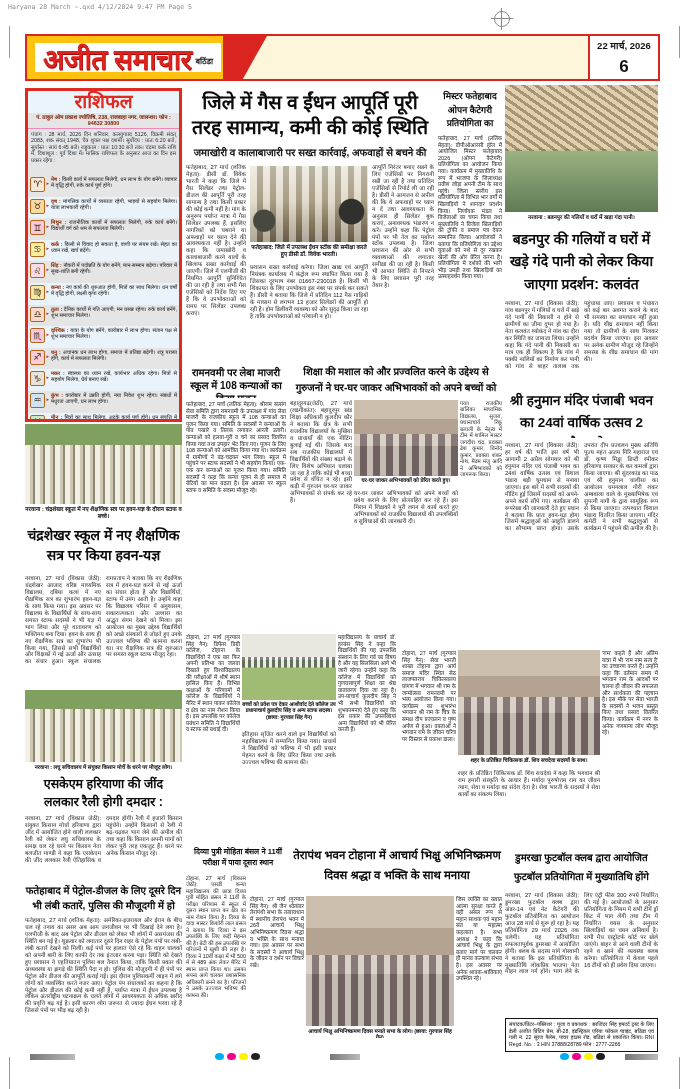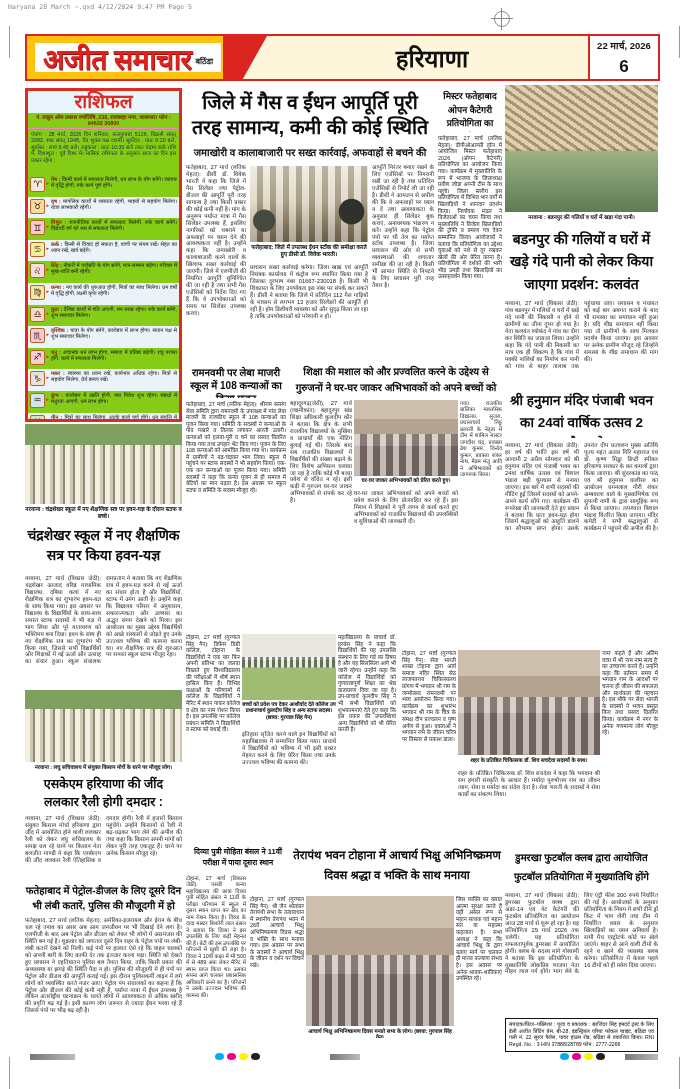--- a/index.html
+++ b/index.html
@@ -87,7 +87,6 @@
       </div>
     </div>
     <div class="mast-wedge"></div>
-    <div class="mast-section">हरियाणा</div>
     <div class="mast-date">22 मार्च, 2026</div>
     <div class="mast-num">6</div>
   </div>

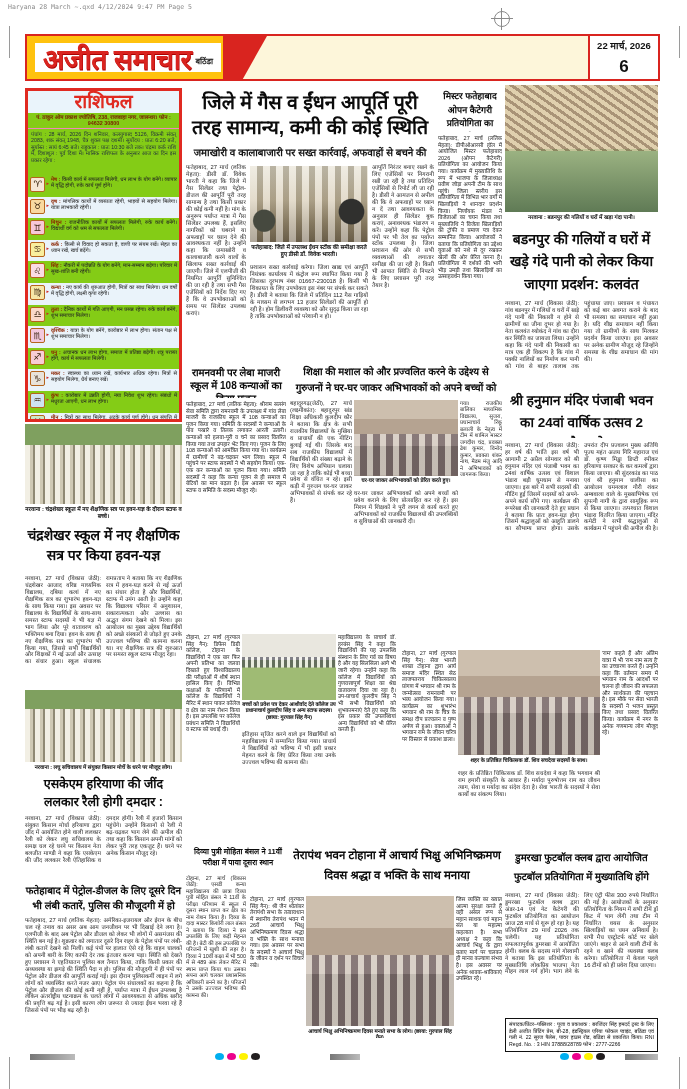--- a/index.html
+++ b/index.html
@@ -30,7 +30,7 @@
   .mast-num{position:absolute;right:0;top:19px;width:68px;height:24px;background:#fff;border-left:2px solid #d9241f;
             display:flex;align-items:center;justify-content:center;font-weight:800;font-size:17px;color:#111;}
   
-  .rashi{left:25px;top:88px;width:157px;height:334px;border:3px solid #e02a21;background:#84cc16;box-sizing:border-box;overflow:hidden;}
+  .rashi{left:25px;top:88px;width:157px;height:334px;border:3px solid #e02a21;background:#e5e5e5;box-sizing:border-box;overflow:hidden;}
   .rashi-title{text-align:center;color:#e02a21;font-weight:800;font-size:19px;line-height:22px;background:#eaf4fb;}
   .rashi-contact{font-size:5.4px;font-weight:700;color:#7a1f00;text-align:center;line-height:1.2;border-bottom:1px solid #e8b;padding:1px 2px;}
   .rashi-intro{font-size:5.3px;line-height:1.22;text-align:justify;color:#23313c;padding:2px 3px;height:42px;overflow:hidden;}

